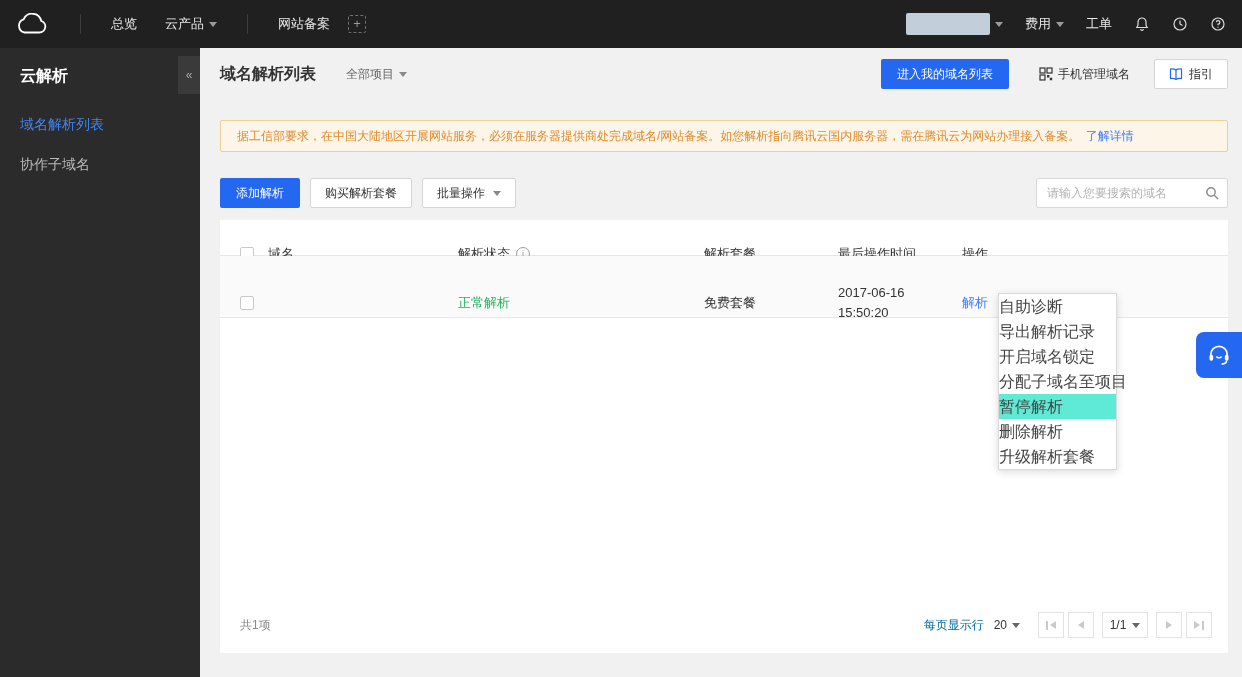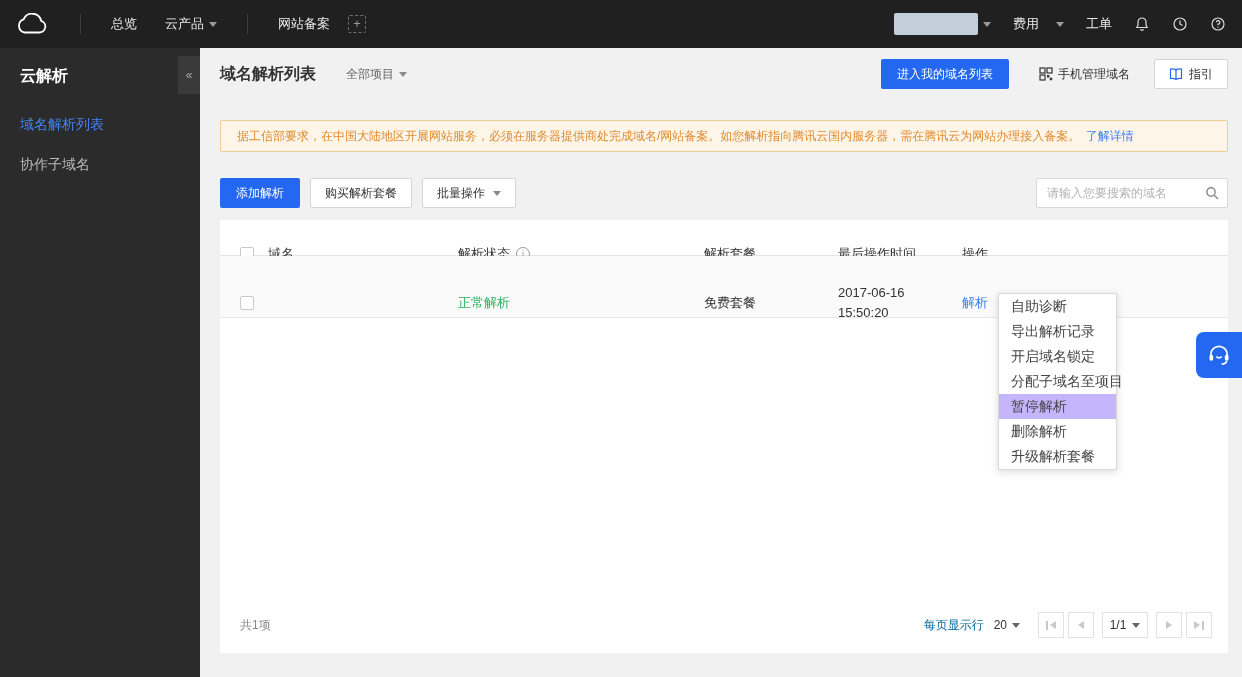--- a/index.html
+++ b/index.html
@@ -142,7 +142,7 @@
         <span class="account-blur"></span>
         <i class="caret caret-gray"></i>
       </span>
-      <a class="tb-item" style="margin:0 0 0 22px;gap:12px;">
+      <a class="tb-item" style="margin:0 0 0 22px;">
         <span>费用</span>
         <i class="caret caret-gray"></i>
       </a>

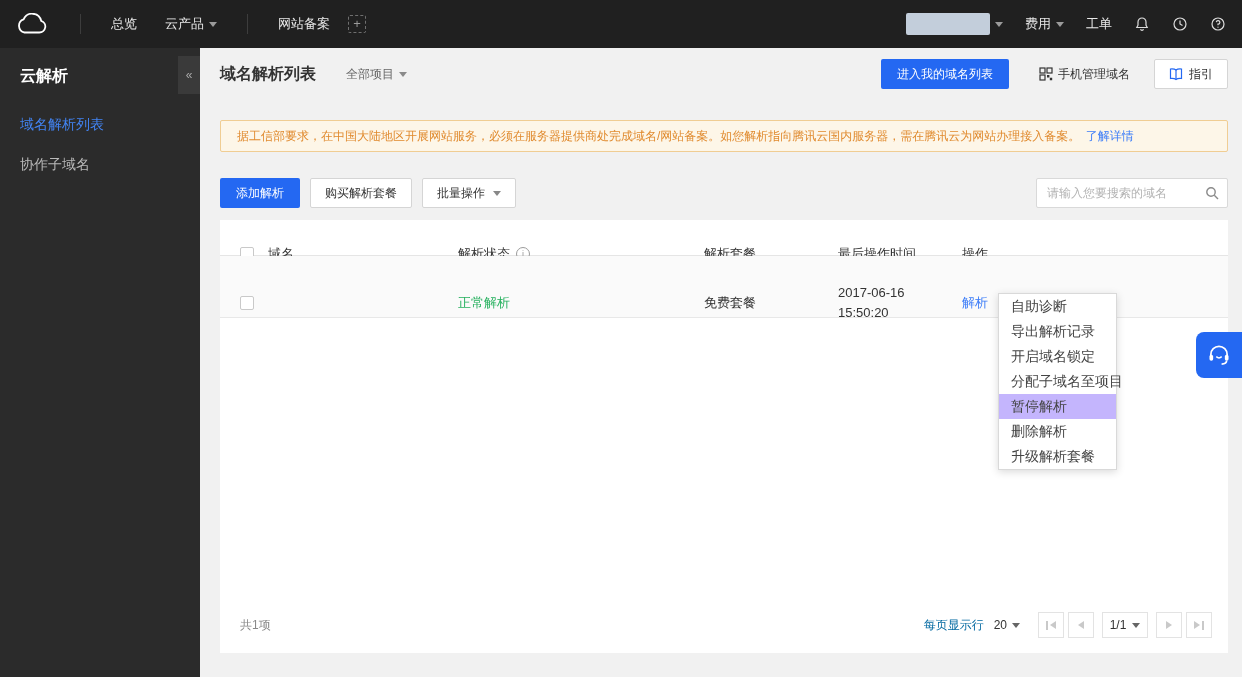--- a/index.html
+++ b/index.html
@@ -104,7 +104,7 @@
   
   .dropdown { position:absolute; left:998px; top:293px; width:119px; background:#fff; border:1px solid #d9d9d9;
               box-shadow:0 2px 8px rgba(0,0,0,0.15); z-index:40; }
-  .dd-item { height:25px; line-height:25px; padding:0 12px; font-size:14px; color:#444; cursor:pointer; white-space:nowrap; }
+  .dd-item { height:25px; line-height:25px; padding:0 0; font-size:16px; color:#444; cursor:pointer; white-space:nowrap; }
   .dd-item.hl { background:#c4b5fd; }
 
   

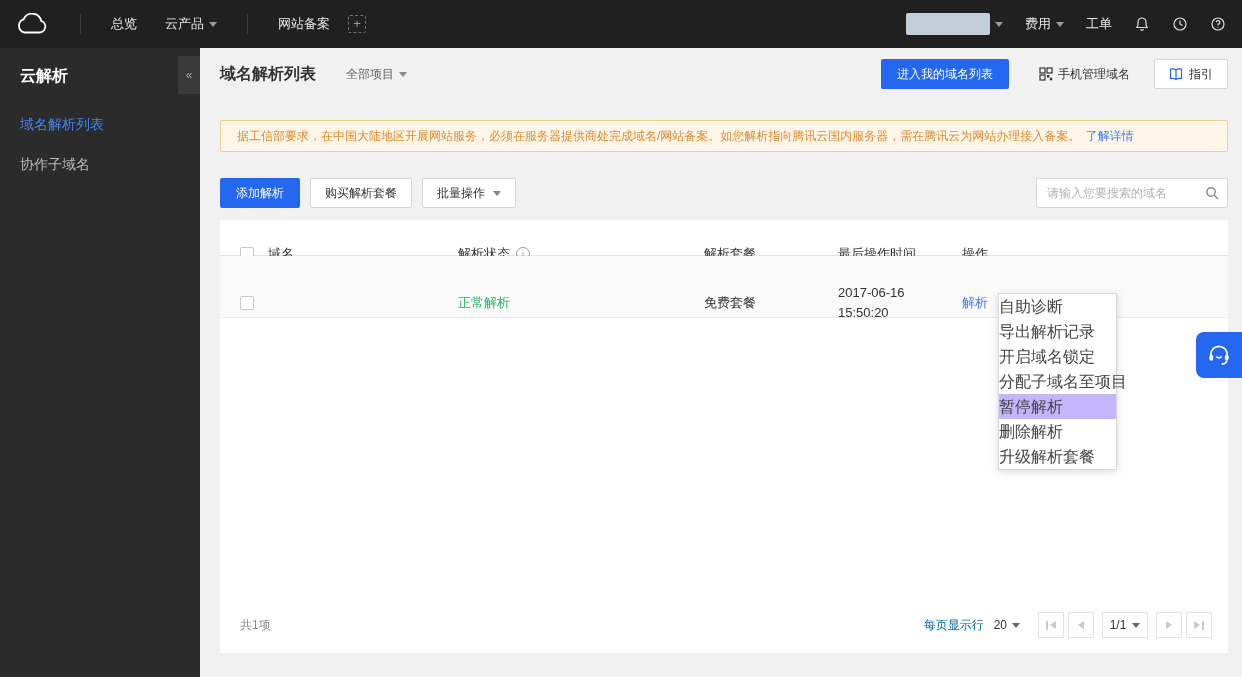--- a/index.html
+++ b/index.html
@@ -105,7 +105,7 @@
   .dropdown { position:absolute; left:998px; top:293px; width:119px; background:#fff; border:1px solid #d9d9d9;
               box-shadow:0 2px 8px rgba(0,0,0,0.15); z-index:40; }
   .dd-item { height:25px; line-height:25px; padding:0 0; font-size:16px; color:#444; cursor:pointer; white-space:nowrap; }
-  .dd-item.hl { background:#c4b5fd; }
+  .dd-item.hl { background:#5eead4; }
 
   
   .help-float { position:absolute; right:0; top:332px; width:46px; height:46px; background:#2468f2;

